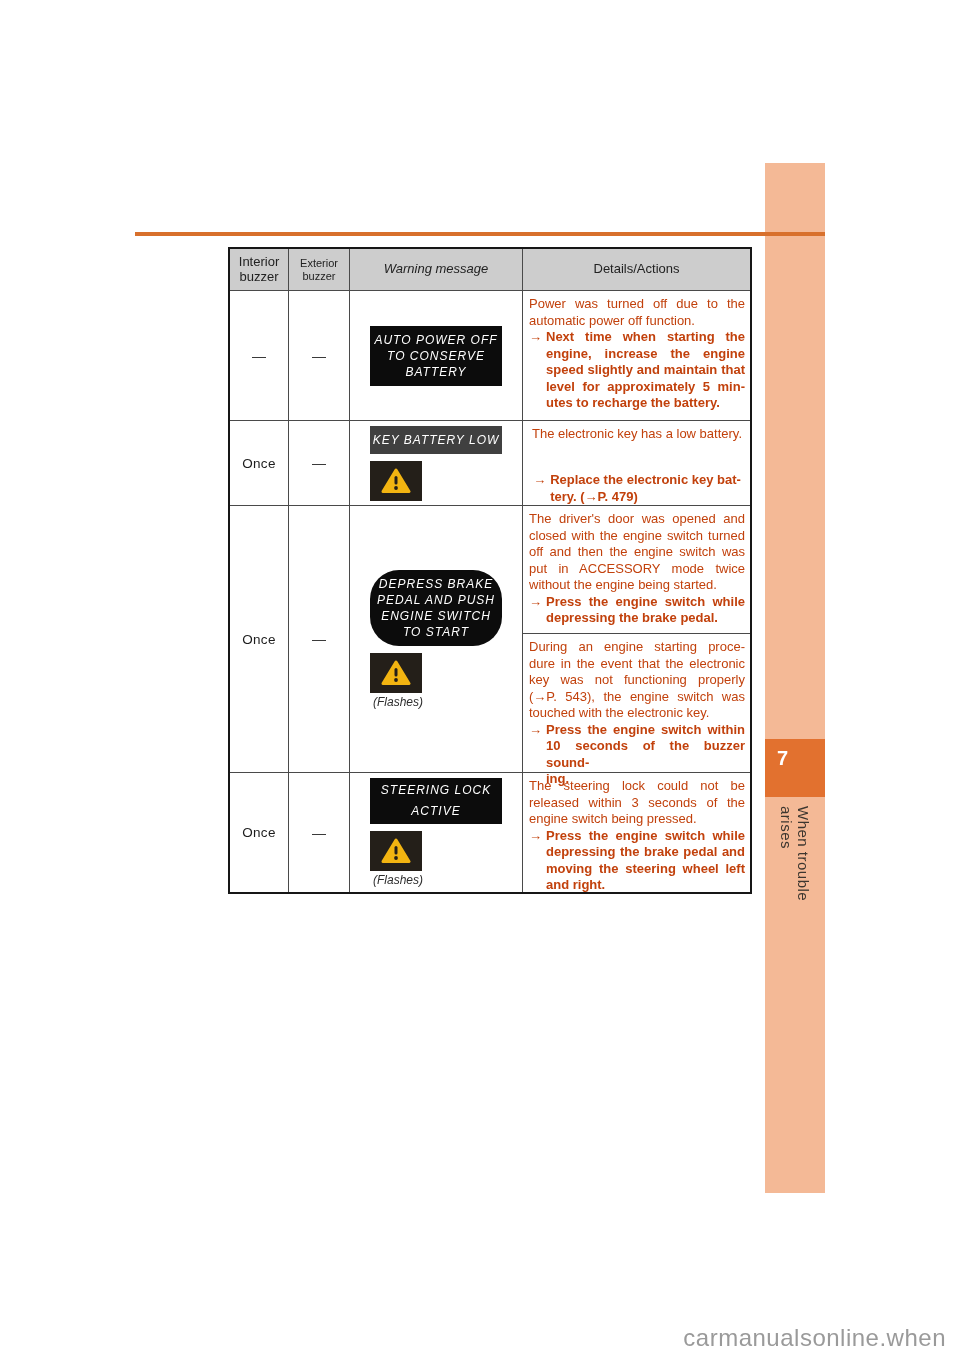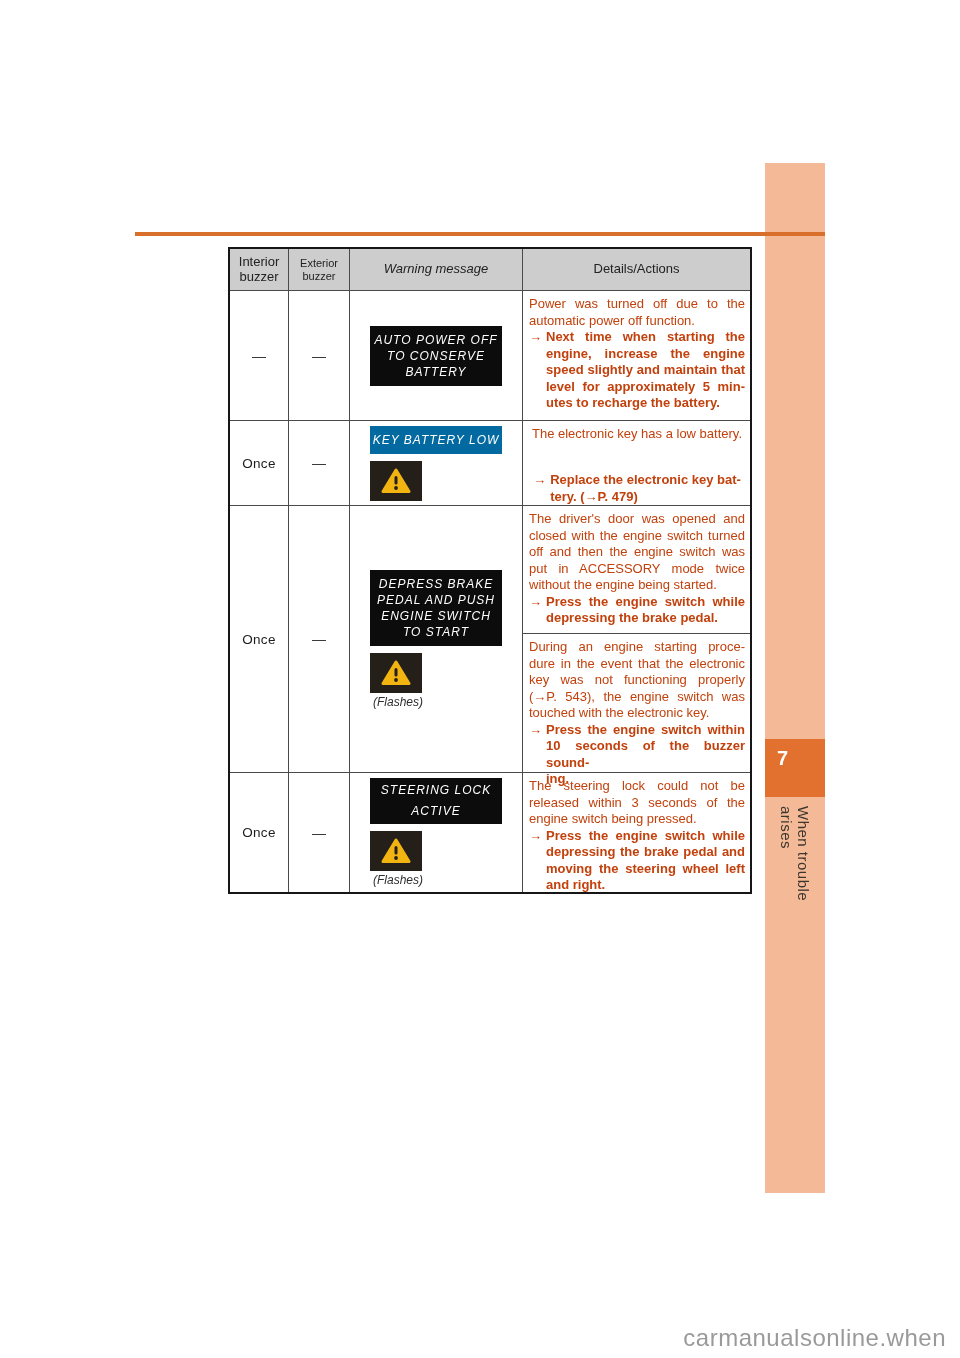--- a/index.html
+++ b/index.html
@@ -121,7 +121,7 @@
           </div>
           <div class="cel c3">
             <div class="wwrap">
-              <div class="wbox" style="background: #0369a1;">KEY BATTERY LOW</div>
+              <div class="wbox" style="background: #404040;">KEY BATTERY LOW</div>
               <div class="wicon">
                 <svg width="30" height="26" viewBox="0 0 30 26">
                   <path d="M15 2 L28 23.5 L2 23.5 Z" fill="#f2b411" stroke="#f2b411" stroke-width="3" stroke-linejoin="round"></path>

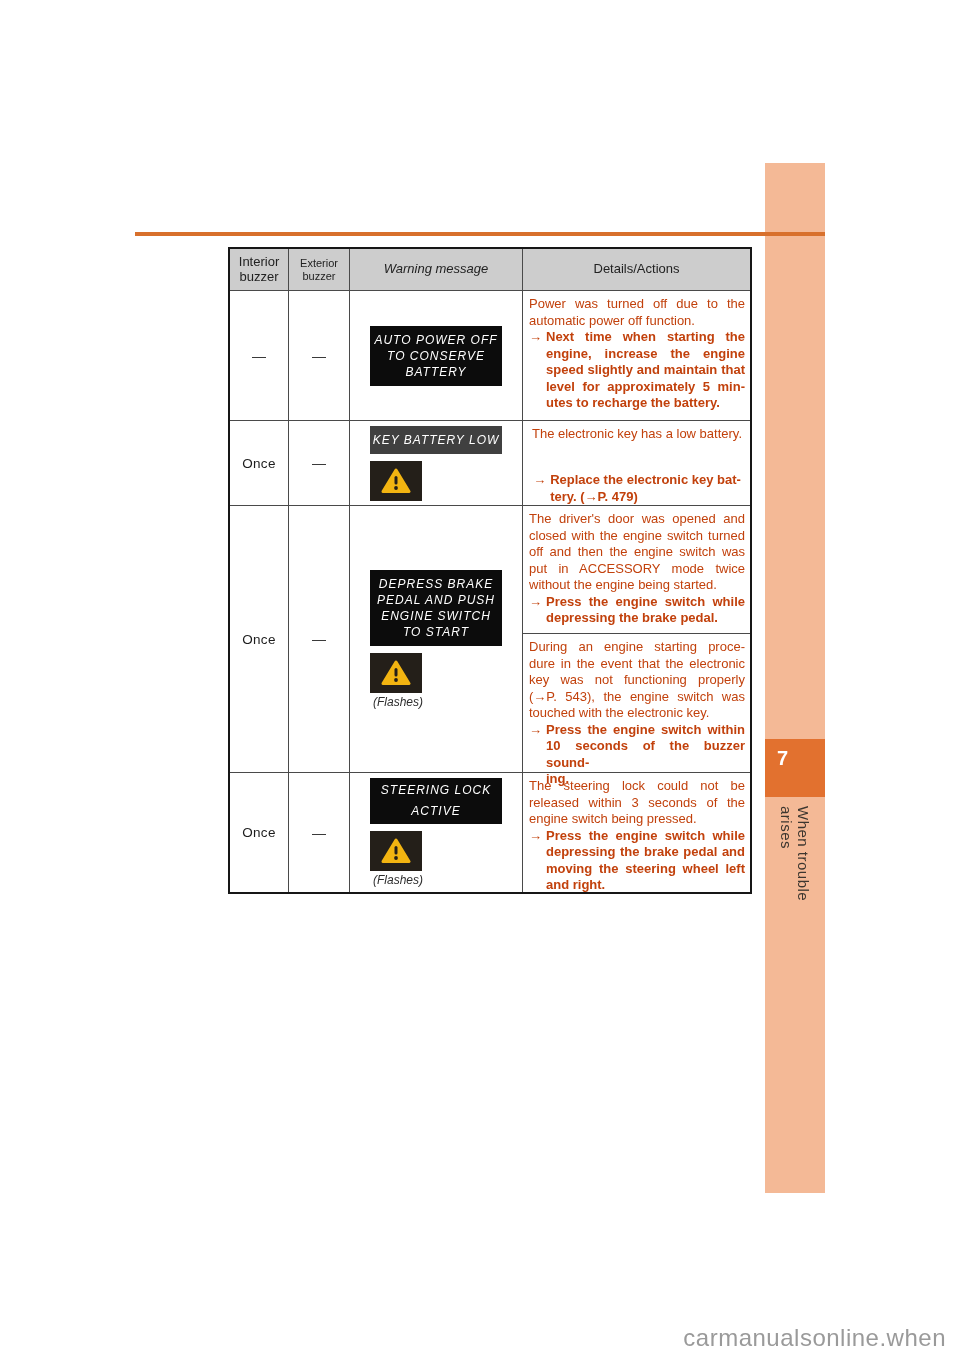--- a/index.html
+++ b/index.html
@@ -153,7 +153,7 @@
           </div>
           <div class="cel c3">
             <div class="wwrap">
-              <div class="wbox" style="background: rgb(12, 12, 12);">DEPRESS BRAKE<br>PEDAL AND PUSH<br>ENGINE SWITCH<br>TO START</div>
+              <div class="wbox" style="background: rgb(12, 12, 12); border-radius: 29px;">DEPRESS BRAKE<br>PEDAL AND PUSH<br>ENGINE SWITCH<br>TO START</div>
               <div class="wicon">
                 <svg width="30" height="26" viewBox="0 0 30 26">
                   <path d="M15 2 L28 23.5 L2 23.5 Z" fill="#f2b411" stroke="#f2b411" stroke-width="3" stroke-linejoin="round"></path>

